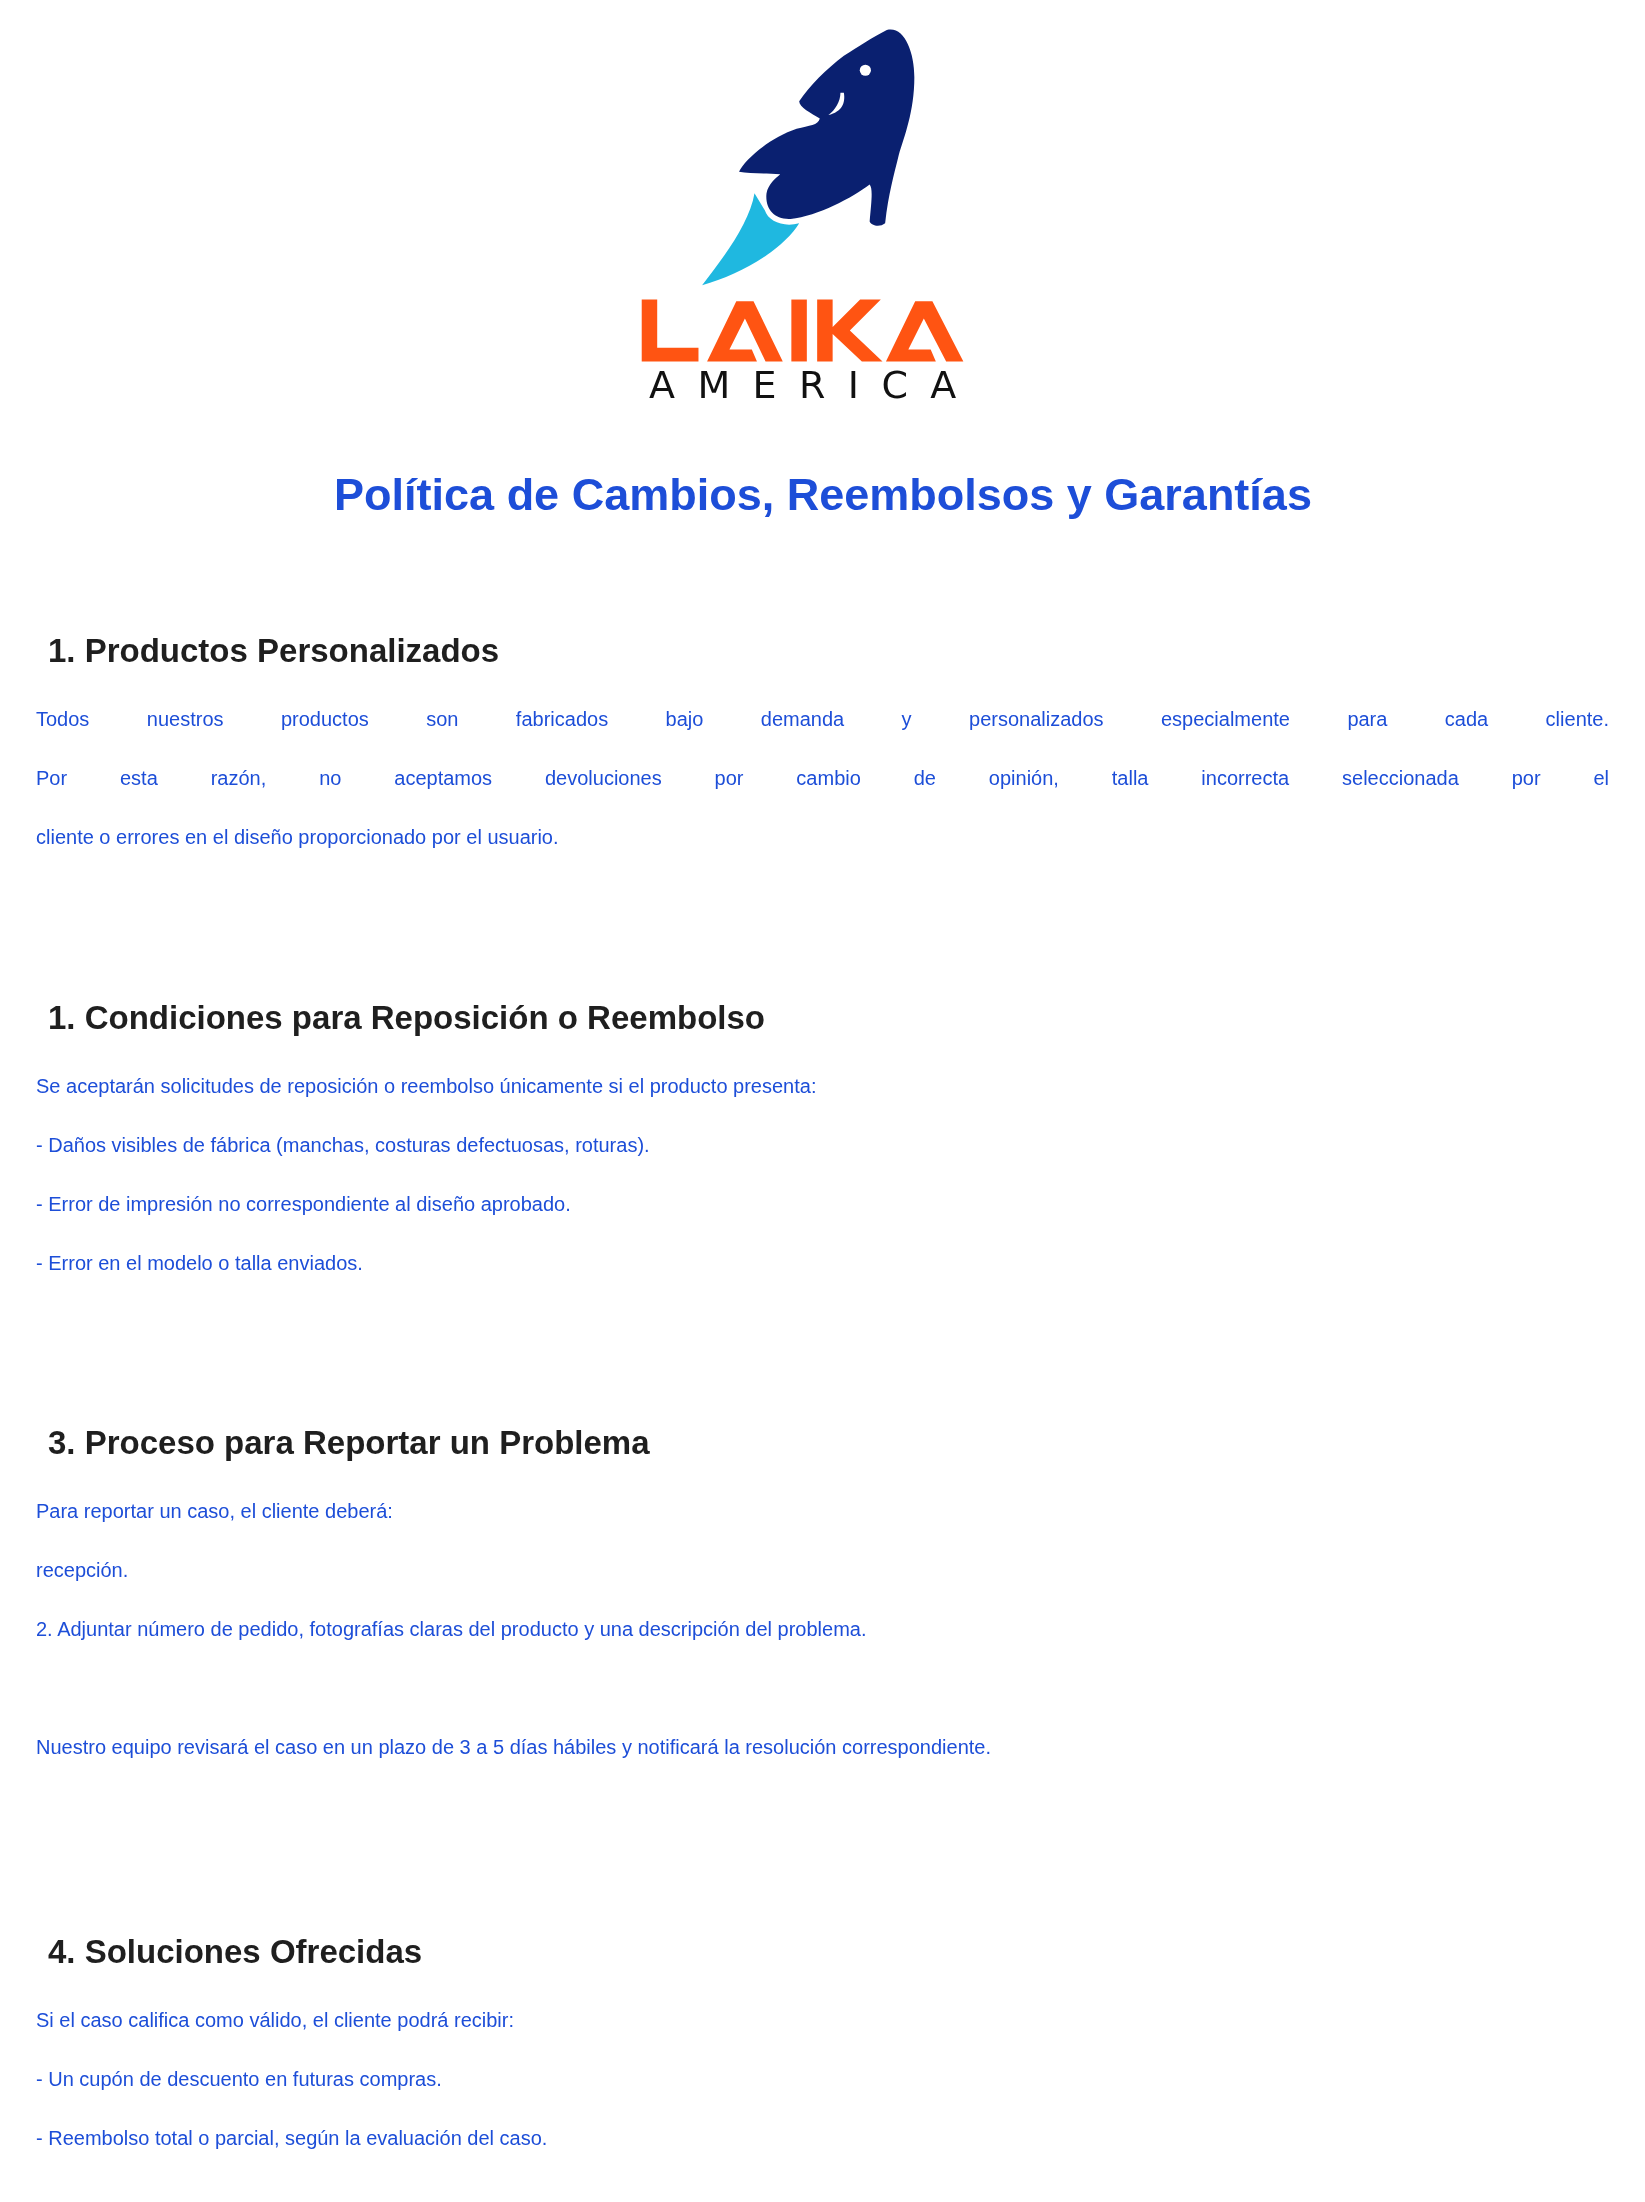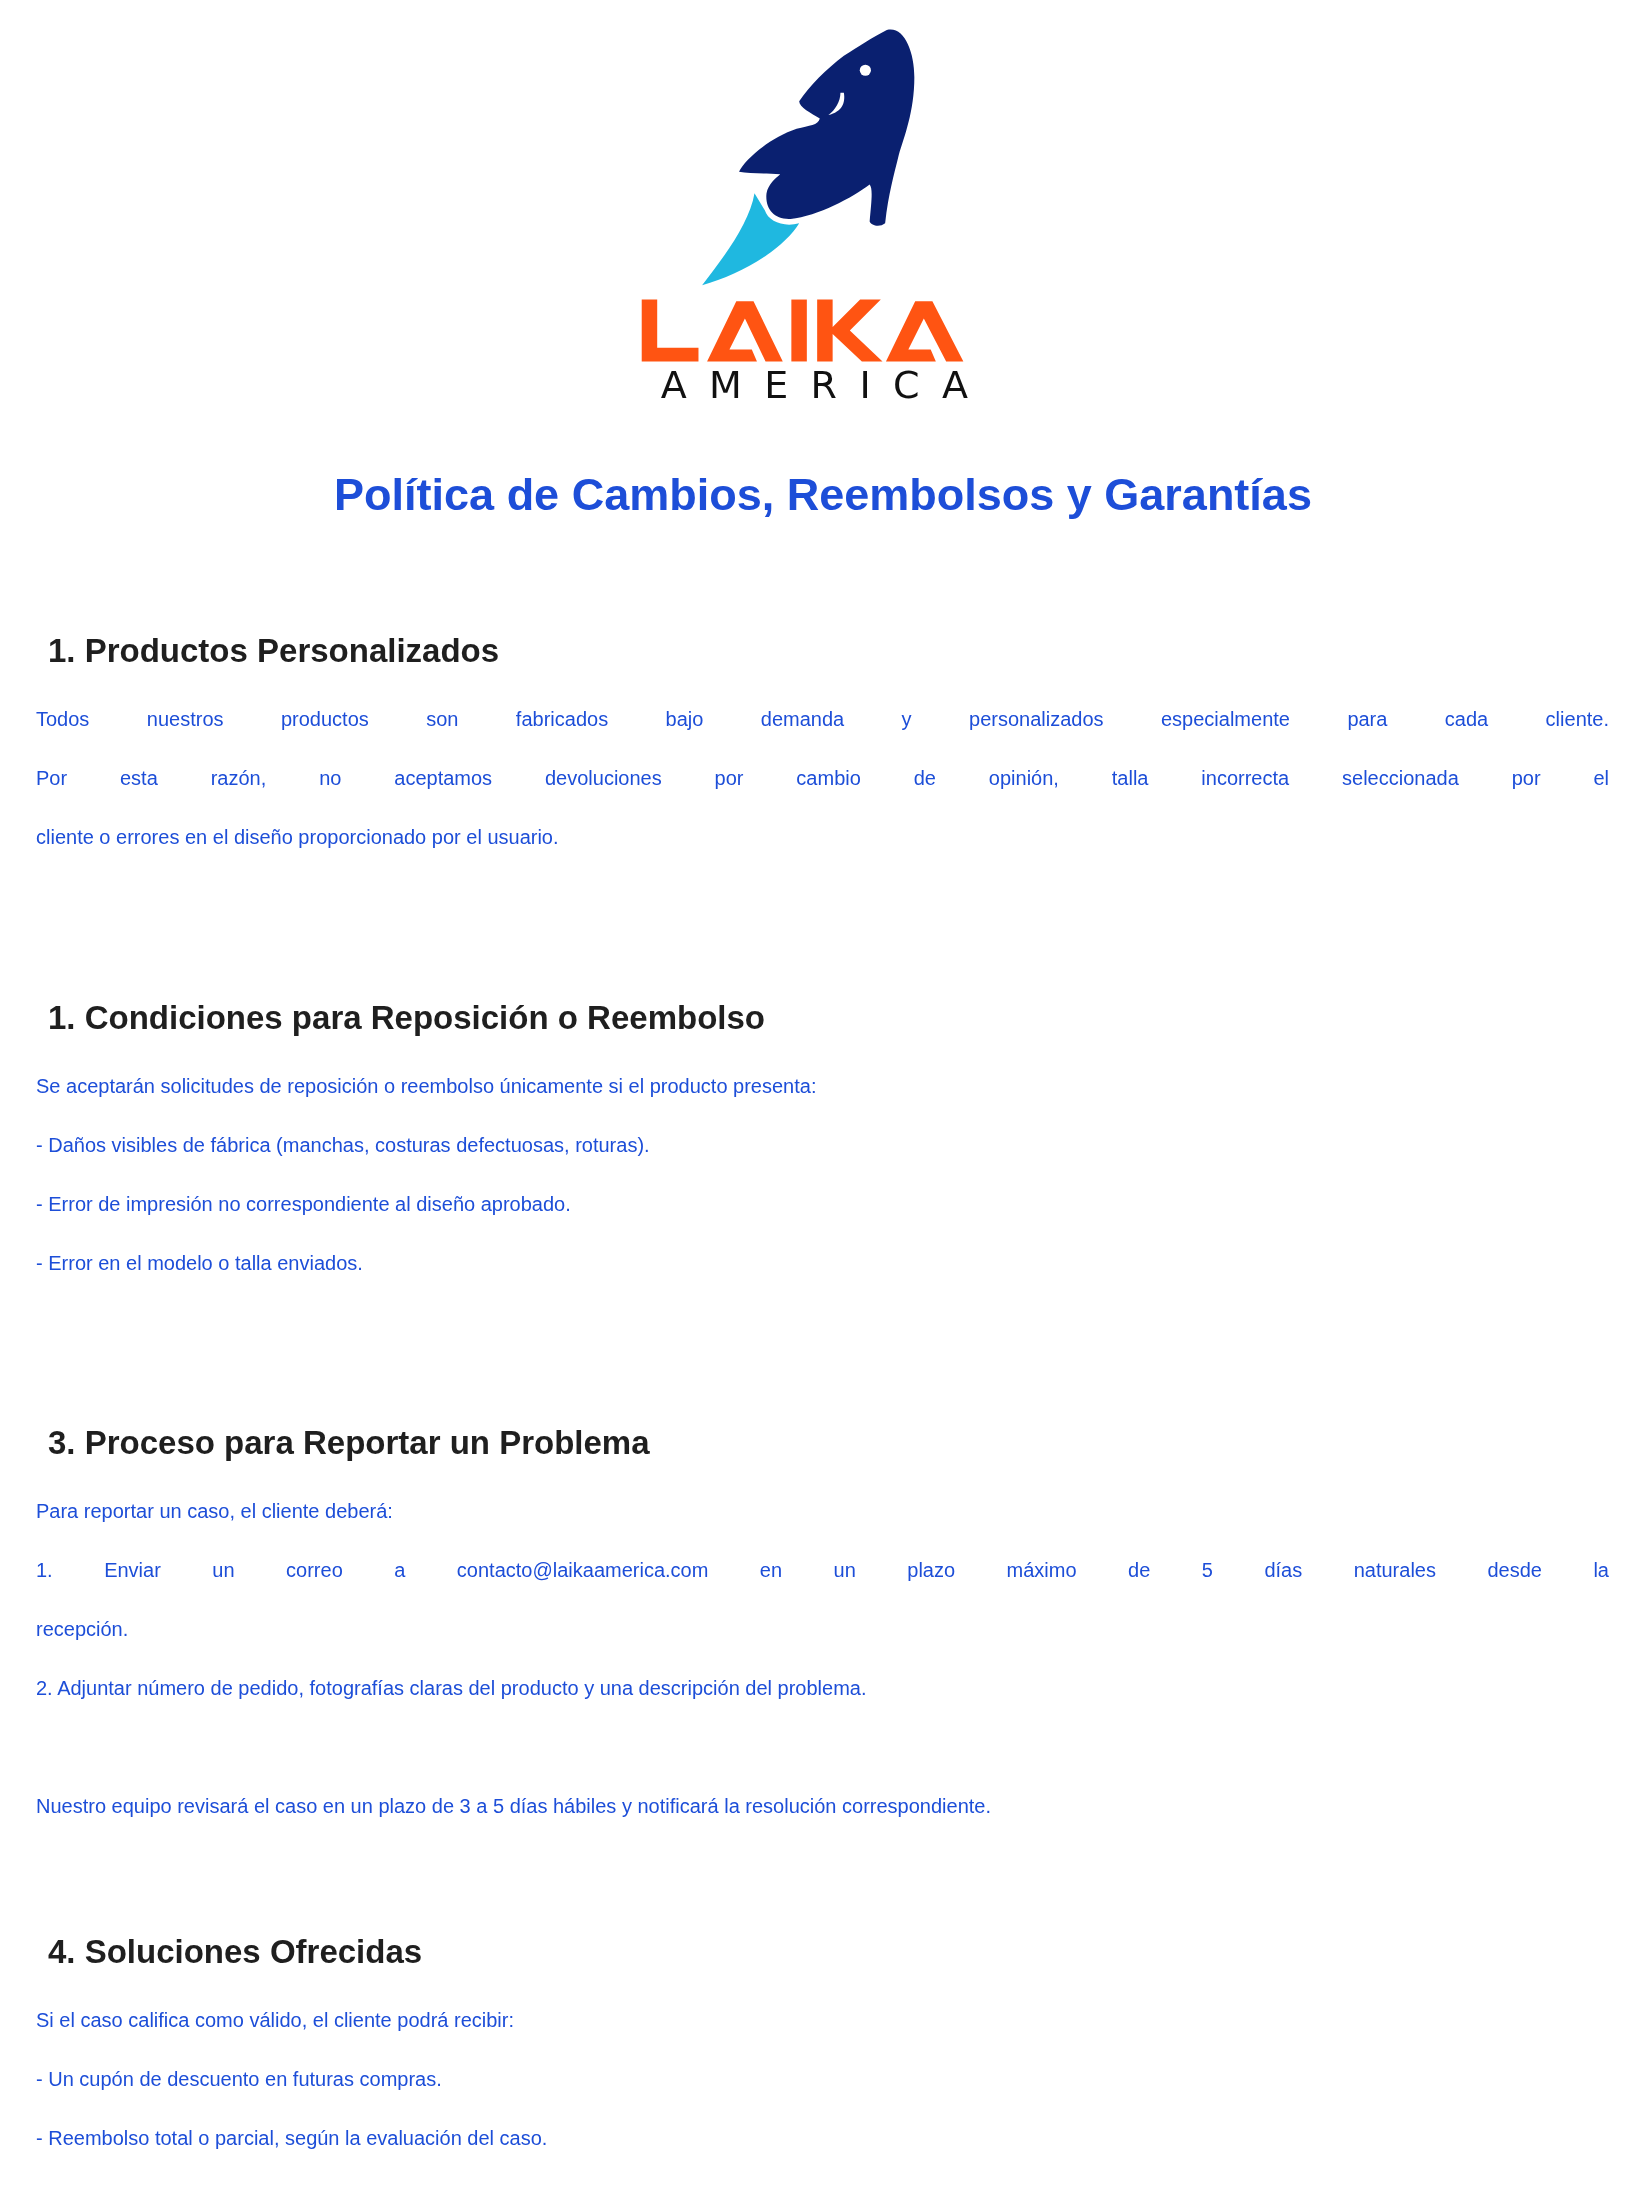--- a/index.html
+++ b/index.html
@@ -8,7 +8,7 @@
     .logo { position: absolute; left: 637px; top: 8.6px; width: 379px; height: 396px; }
     .logo svg.mark { position: absolute; left: 52px; top: 8.6px; width: 241px; height: 275px; }
     .wordmark { position: absolute; left: 3.4px; top: 287px; width: 344px; height: 69px; }
-    .tagline { position: absolute; left: 0; top: 354px; width: 353px; text-align: center;
+    .tagline { position: absolute; left: 0; top: 354px; width: 353px; text-align: left;
                font-family: "DejaVu Sans", sans-serif; font-size: 38px; letter-spacing: 22.4px;
                color: #111111; font-weight: 400; line-height: 45px; padding-left: 12px; }
     .title { position: absolute; left: 0; top: 469px; width: 1646px; text-align: center;

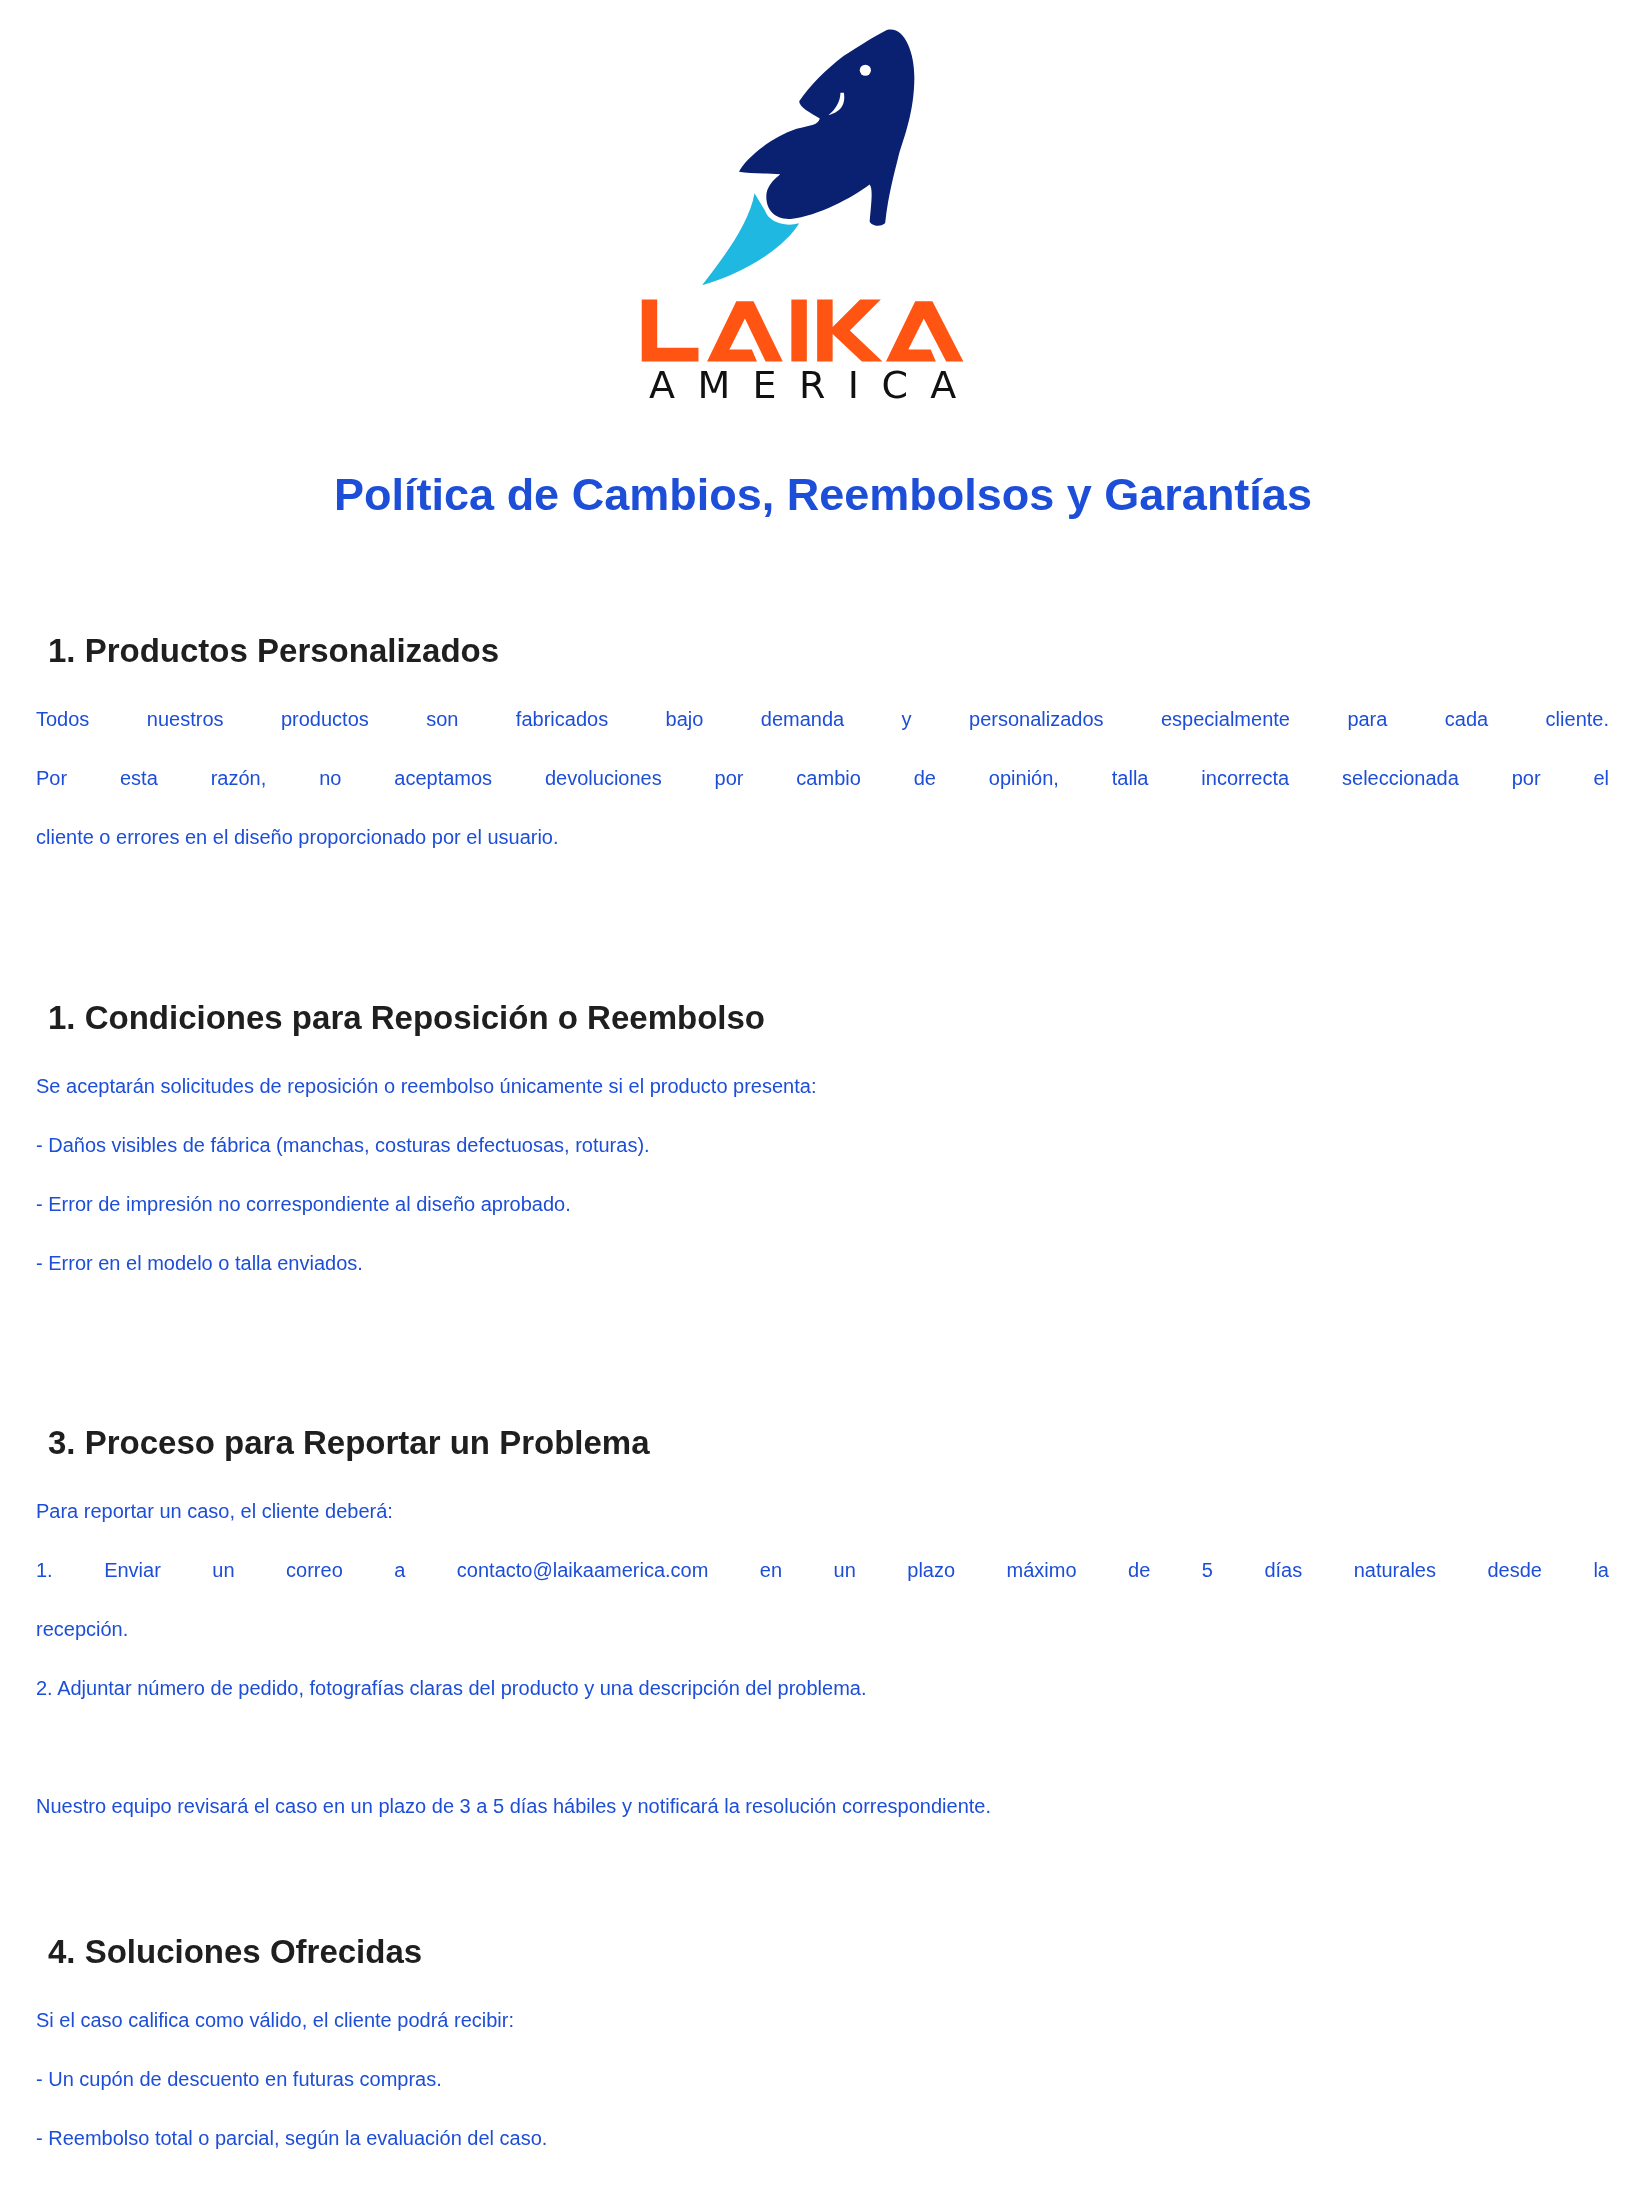--- a/index.html
+++ b/index.html
@@ -80,7 +80,6 @@
   <h2>3. Proceso para Reportar un Problema</h2>
   <div class="body">
     <div class="line">Para reportar un caso, el cliente deberá:</div>
-    <div class="line justify">1. Enviar un correo a contacto@laikaamerica.com en un plazo máximo de 5 días naturales desde la</div>
     <div class="line">recepción.</div>
     <div class="line">2. Adjuntar número de pedido, fotografías claras del producto y una descripción del problema.</div>
     <div class="gap"></div>

